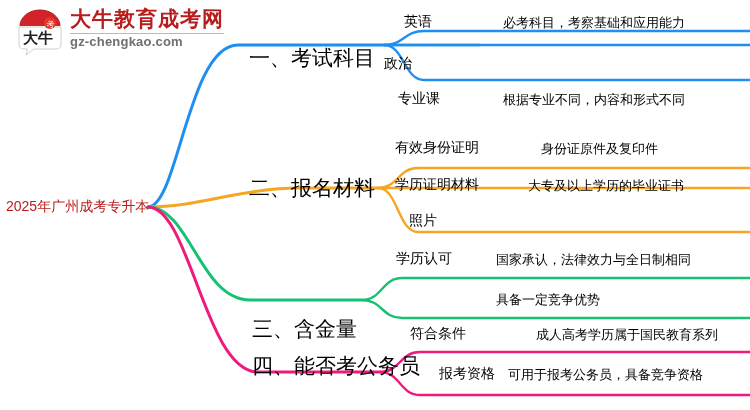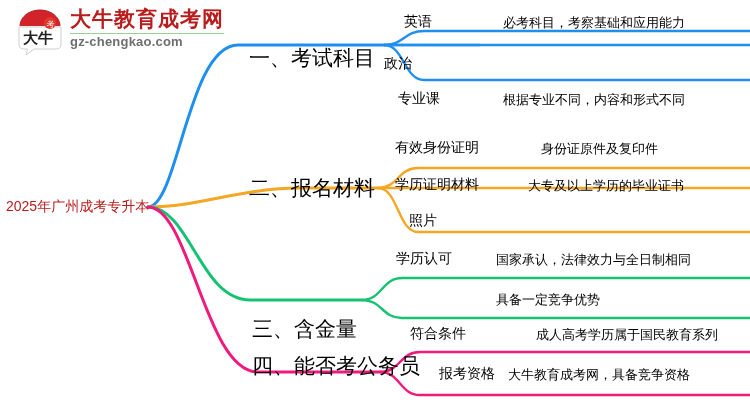--- a/index.html
+++ b/index.html
@@ -114,7 +114,7 @@
   <div class="node lvl2" style="left:410px;top:325px;">符合条件</div>
   <div class="node lvl2" style="left:411px;top:365px;margin-left:28px;">报考资格</div>
   <div class="node lvl3" style="left:536px;top:326px;">成人高考学历属于国民教育系列</div>
-  <div class="node lvl3" style="left:508px;top:366px;">大牛教育成考网，具备竞争资格</div>
+  <div class="node lvl3" style="left:508px;top:366px;">可用于报考公务员，具备竞争资格</div>
 
 </div>
 

